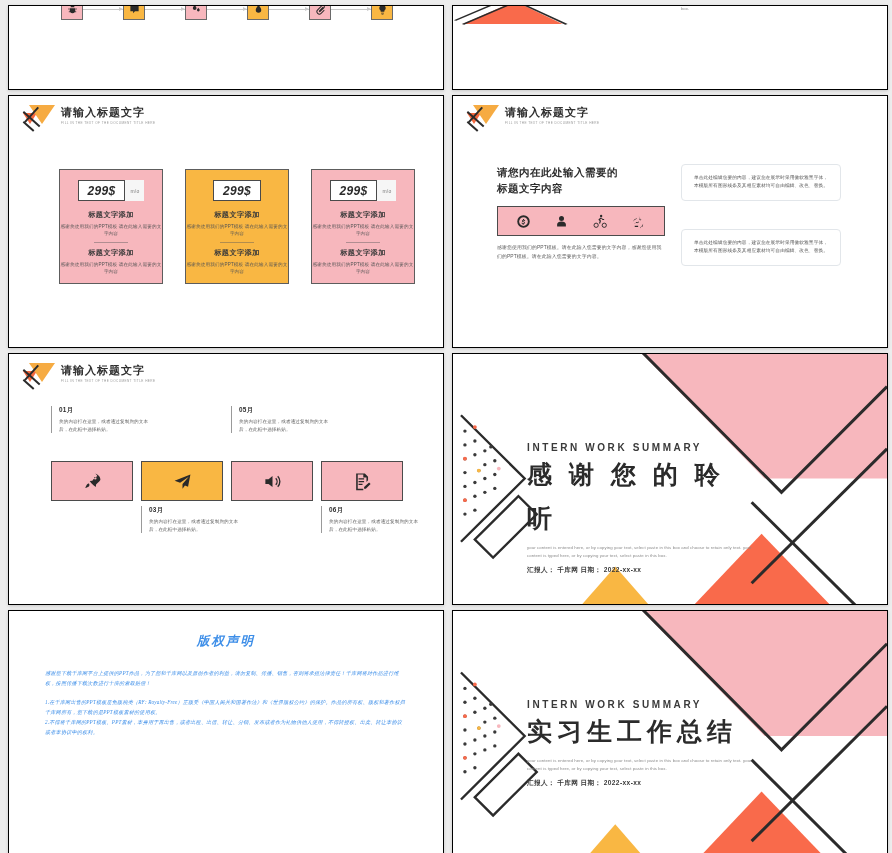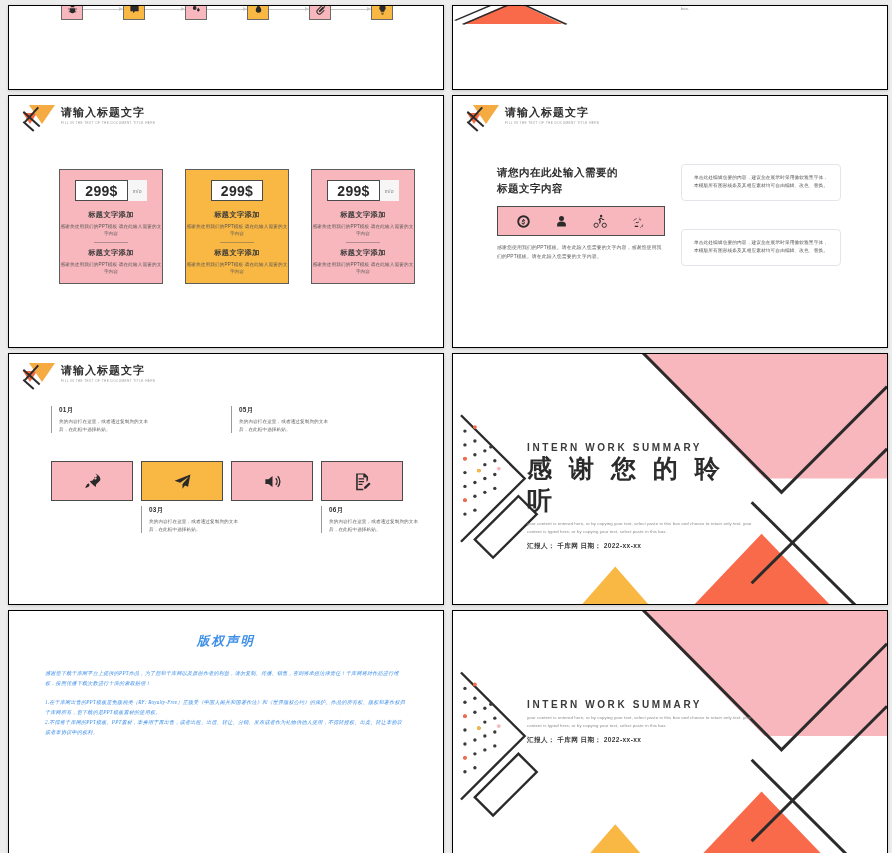--- a/index.html
+++ b/index.html
@@ -62,8 +62,8 @@
   .card.pink { background:#f7b7bd; }
   .card.orange { background:#f9b743; }
   .price-row { display:flex; justify-content:center; align-items:stretch; height:21px; margin-bottom:9px;}
-  .price { background:#fff; border:1px solid #4a4a4a; font-size:14px; font-weight:bold; color:#2b2b2b;
-           display:flex; align-items:center; justify-content:center; padding:0 9px; letter-spacing:.3px;}
+  .price { background:#fff; border:1px solid #4a4a4a; font-size:12px; font-weight:bold; color:#2b2b2b;
+           display:flex; align-items:center; justify-content:center; padding:0 9px; letter-spacing:.3px;font-style:italic;}
   .permo { background:#f6f6f6; font-size:5px; color:#7d7d7d; display:flex; align-items:center;
            justify-content:center; padding:0 5px; letter-spacing:.2px;}
   .c-t { font-size:7.2px; font-weight:bold; color:#3a3a3a; letter-spacing:.4px; margin-bottom:3px;}

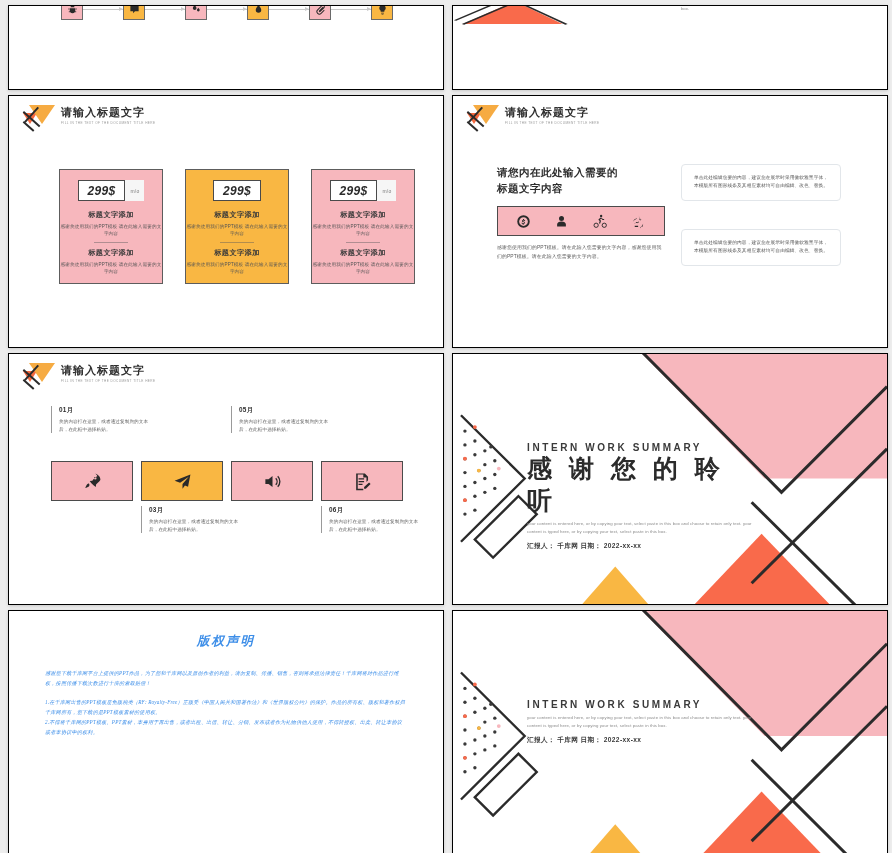--- a/index.html
+++ b/index.html
@@ -102,7 +102,7 @@
   .hero svg { position:absolute; inset:0; width:100%; height:100%; }
   .hero-txt { position:absolute; left:74px; top:88px; width:230px;}
   .hero-en { font-size:10px; font-weight:bold; color:#3a3a3a; letter-spacing:2.6px;}
-  .hero-cn { font-size:25px; font-weight:bold; color:#2b2b2b; letter-spacing:5px; line-height:32px; margin-top:-1px;}
+  .hero-cn { font-size:25px; font-weight:bold; color:#2b2b2b; letter-spacing:5px; line-height:44px; margin-top:-1px;}
   .hero-p { font-size:4.3px; color:#8a8a8a; line-height:8px; margin-top:4px; letter-spacing:.1px;}
   .hero-meta { font-size:6.6px; color:#3a3a3a; margin-top:6px; letter-spacing:.4px; font-weight:bold;}
 

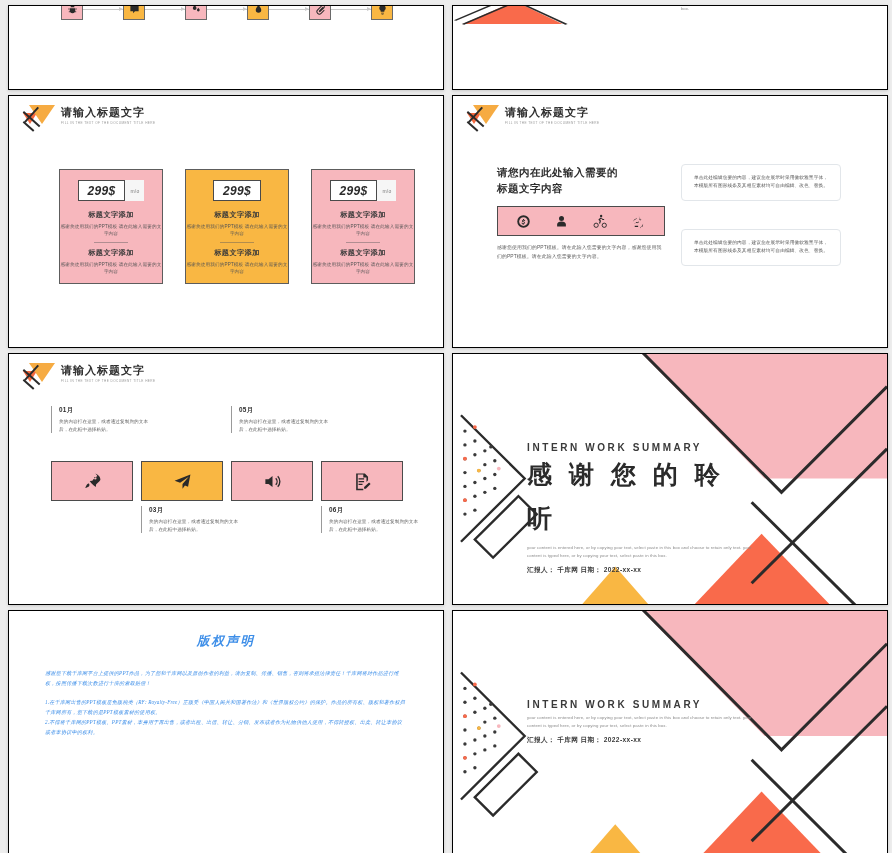--- a/index.html
+++ b/index.html
@@ -439,6 +439,7 @@
     </div>
     <div class="hero-txt">
       <div class="hero-en">INTERN  WORK  SUMMARY</div>
+      <div class="hero-cn">实习生工作总结</div>
       <div class="hero-p">your content is entered here, or by copying your text, select paste in this box and choose to retain only text. your content is typed here, or by copying your text, select paste in this box.</div>
       <div class="hero-meta">汇报人： 千库网   日期： 2022-xx-xx</div>
     </div>

